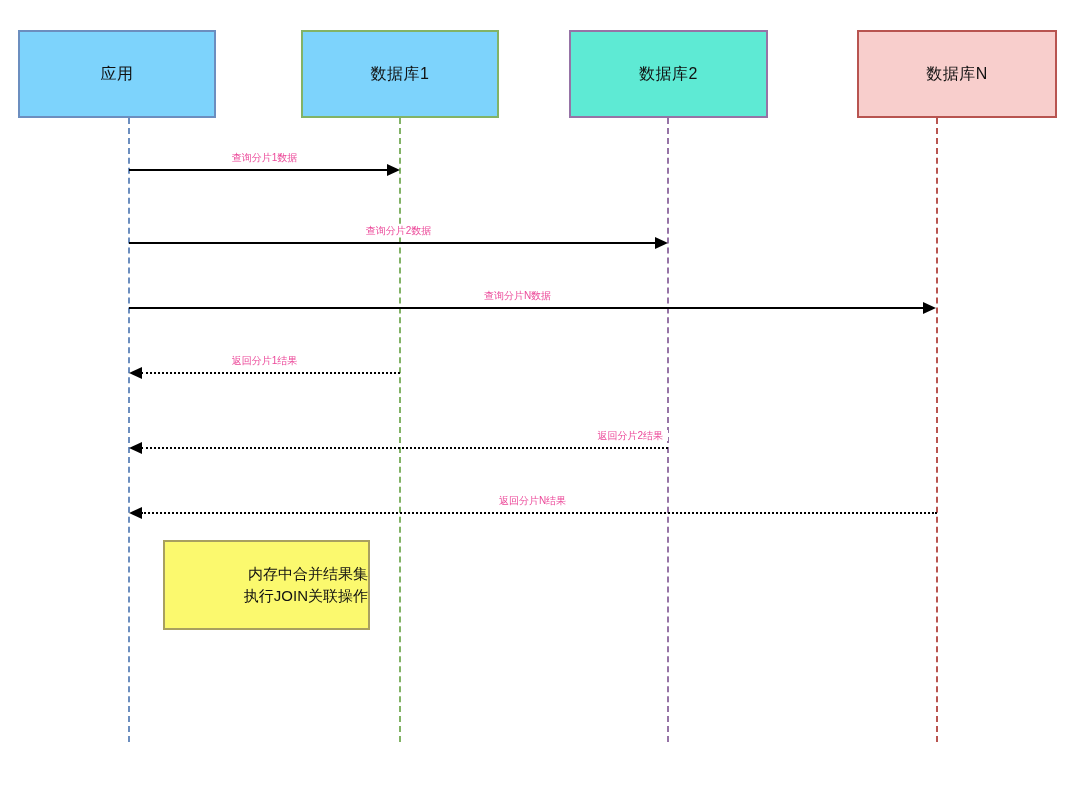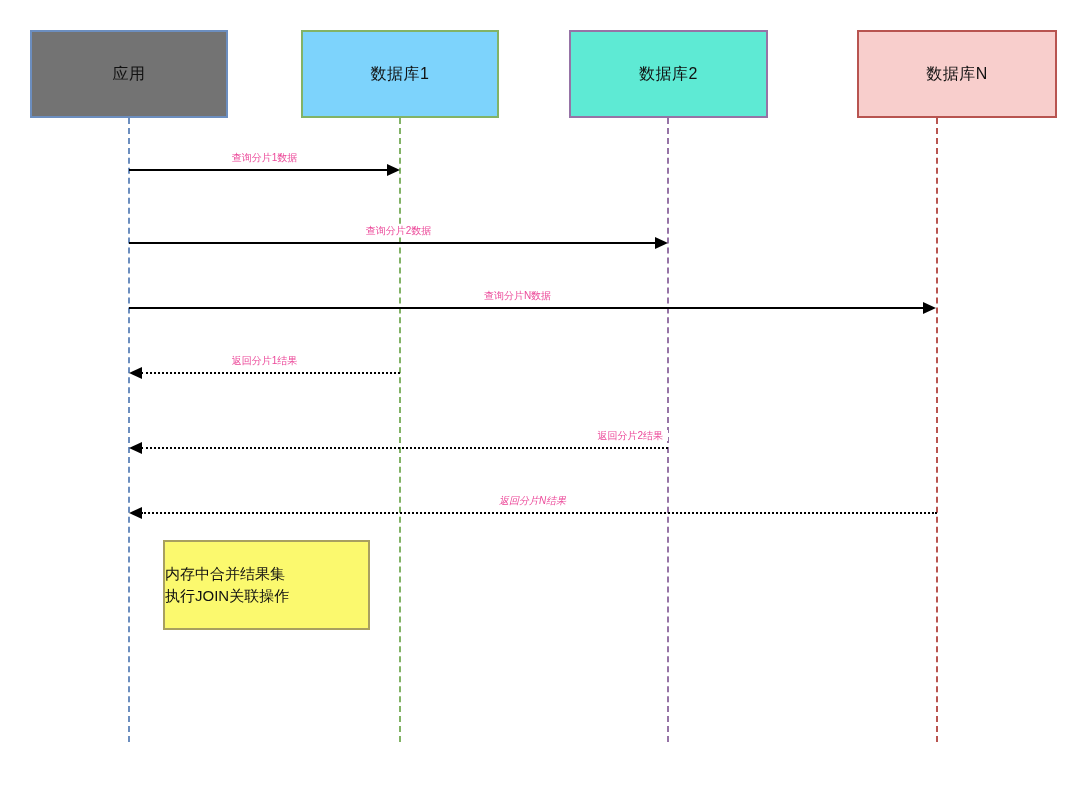--- a/index.html
+++ b/index.html
@@ -45,7 +45,7 @@
 
 <div class="canvas">
 
-  <div class="participant" style="left: 30px; width: 198px; background: #737373; border-color: rgb(108, 142, 191);">
+  <div class="participant" style="left: 18px; width: 198px; background: #7dd3fc; border-color: rgb(108, 142, 191);">
     <span>应用</span>
   </div>
   <div class="participant" style="left: 301px; width: 198px; background: #7dd3fc; border-color: rgb(130, 179, 102);">

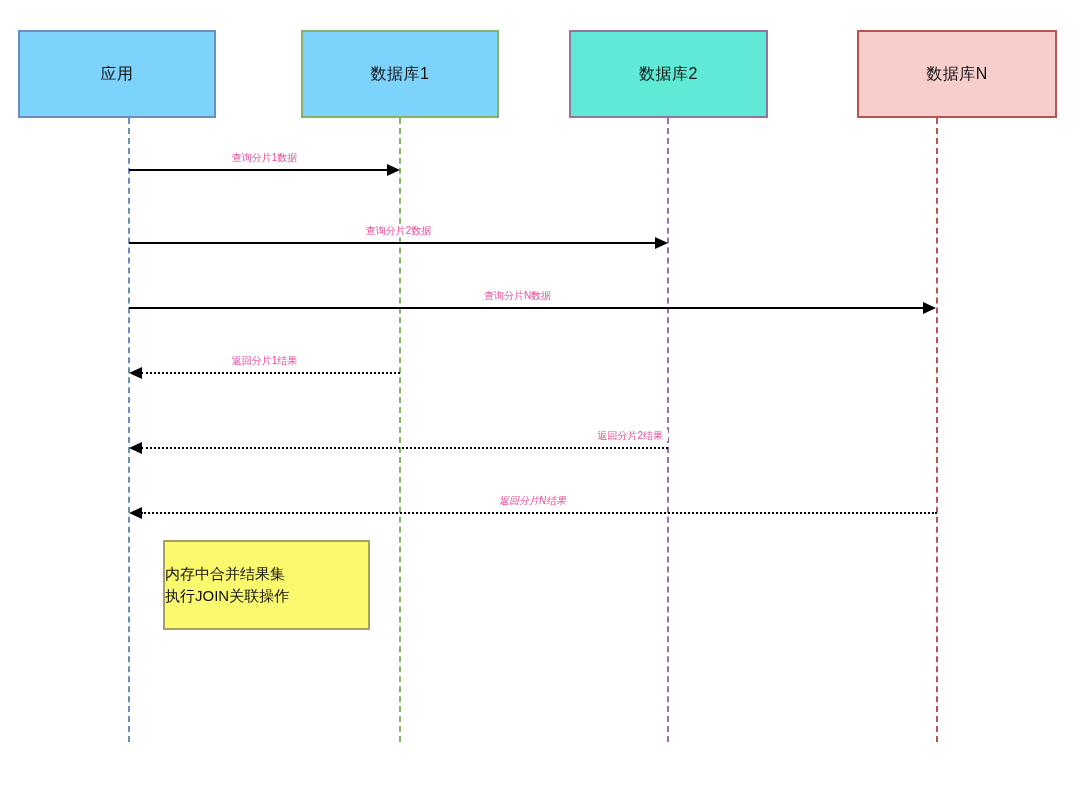--- a/index.html
+++ b/index.html
@@ -93,7 +93,7 @@
   <div class="msg-line dotted" style="left:141px;width:527px;top:447px;"></div>
   <div class="arrowhead left" style="left:129px;top:442px;"></div>
 
-  <div class="msg-label" style="left:129px;width:807px;top:491px;font-style:italic;">
+  <div class="msg-label" style="left:129px;width:807px;top:491px;">
     <span>返回分片N结果</span>
   </div>
   <div class="msg-line dotted" style="left:141px;width:796px;top:512px;"></div>

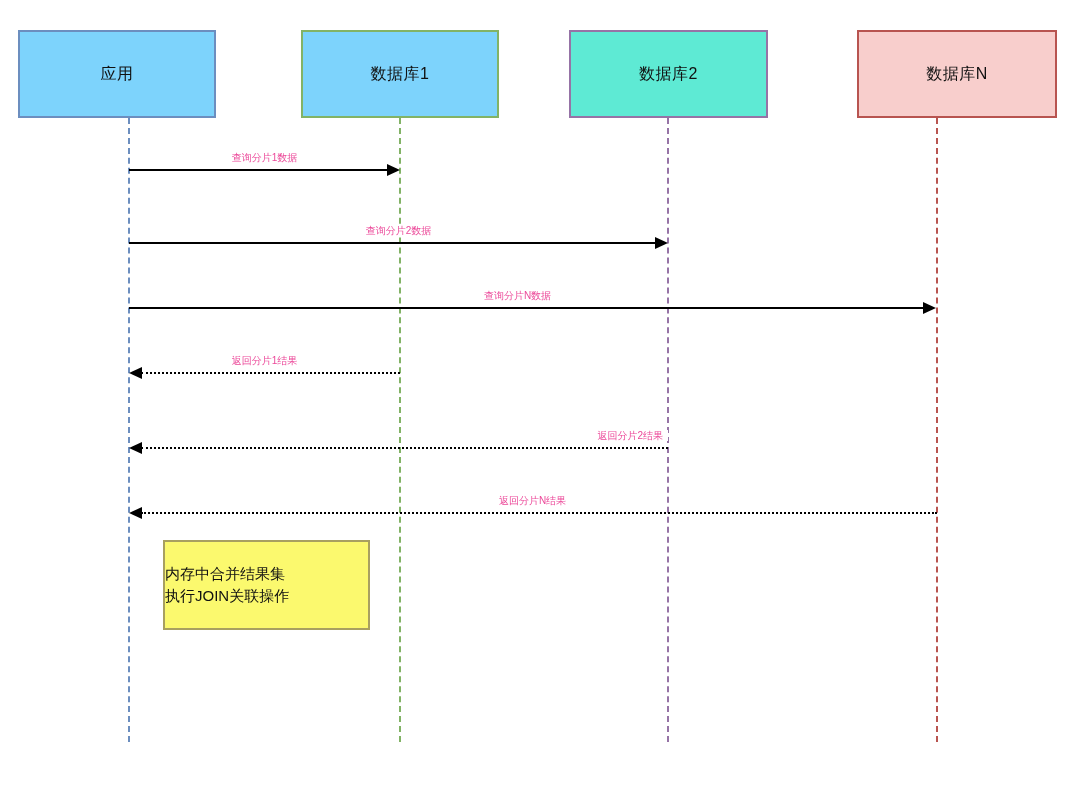--- a/index.html
+++ b/index.html
@@ -35,7 +35,7 @@
   .msg-label span { background:#fff; padding:0 5px; }
   .note {
     position:absolute; left:163px; top:540px; width:207px; height:90px;
-    display:flex; flex-direction:column; align-items:flex-start; justify-content:center;
+    display:flex; flex-direction:column; align-items:flex-end; justify-content:center;
     border:2px solid #22c55e; font-size:15px; font-weight:500; color:#111;
     line-height:22px; text-align:center;
   }

